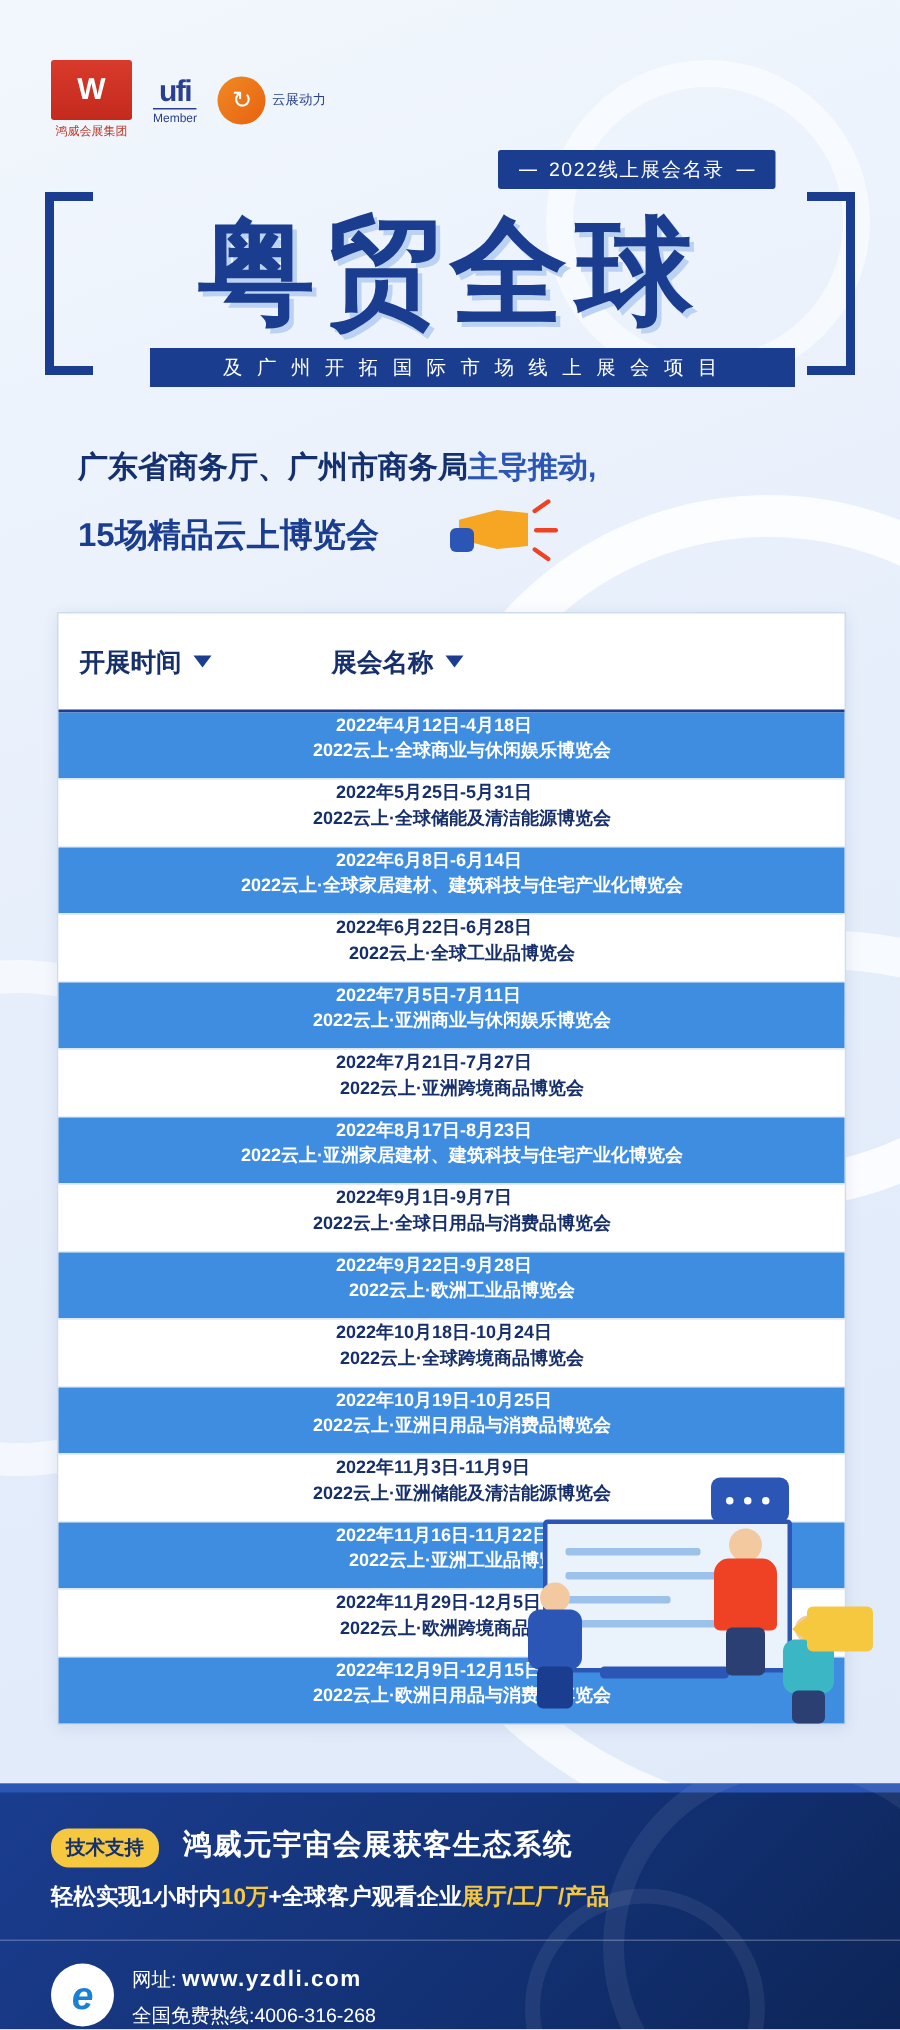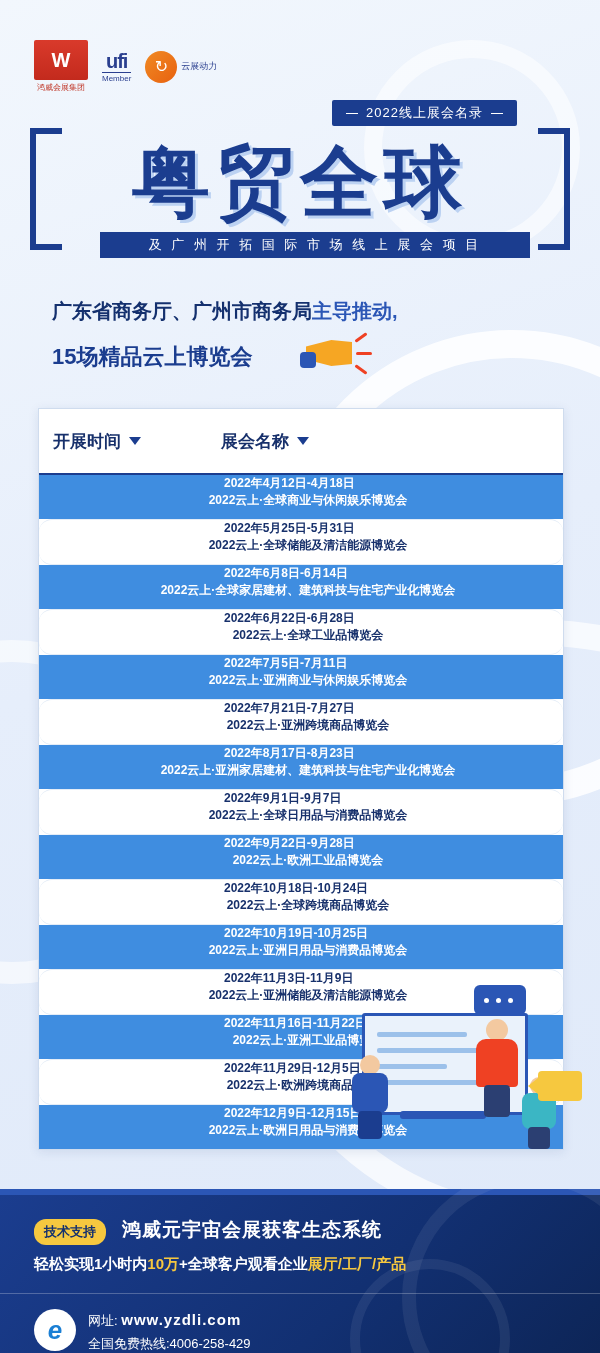--- a/index.html
+++ b/index.html
@@ -84,7 +84,7 @@
   .row .c-name{flex:1;font-weight:bold;}
   .row.odd{background:#3f8de0;color:#fff;}
   .row.odd .c-name{color:#fff;}
-  .row.even{background:#fff;color:#17306b;border-top:1px solid #e3ecf7;border-bottom:1px solid #e3ecf7;border-radius:13px;}
+  .row.even{background:#fff;color:#17306b;border-top:1px solid #e3ecf7;border-bottom:1px solid #e3ecf7;}
 
   
   .illus{position:absolute;right:18px;bottom:178px;width:240px;height:190px;pointer-events:none;}

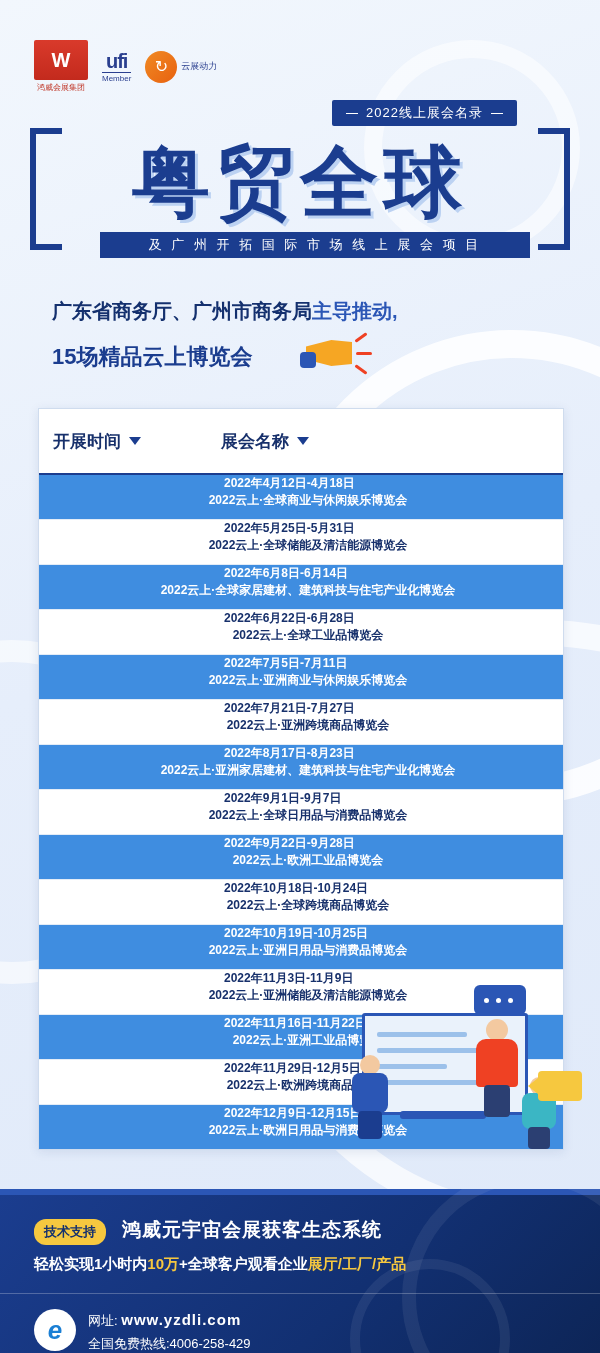--- a/index.html
+++ b/index.html
@@ -302,7 +302,7 @@
       <span>网址:</span>
       <b>www.yzdli.com</b>
     </div>
-    <div class="f-tel">全国免费热线:4006-258-429</div>
+    <div class="f-tel">全国免费热线:4006-316-268</div>
   </div>
 
 </div>

